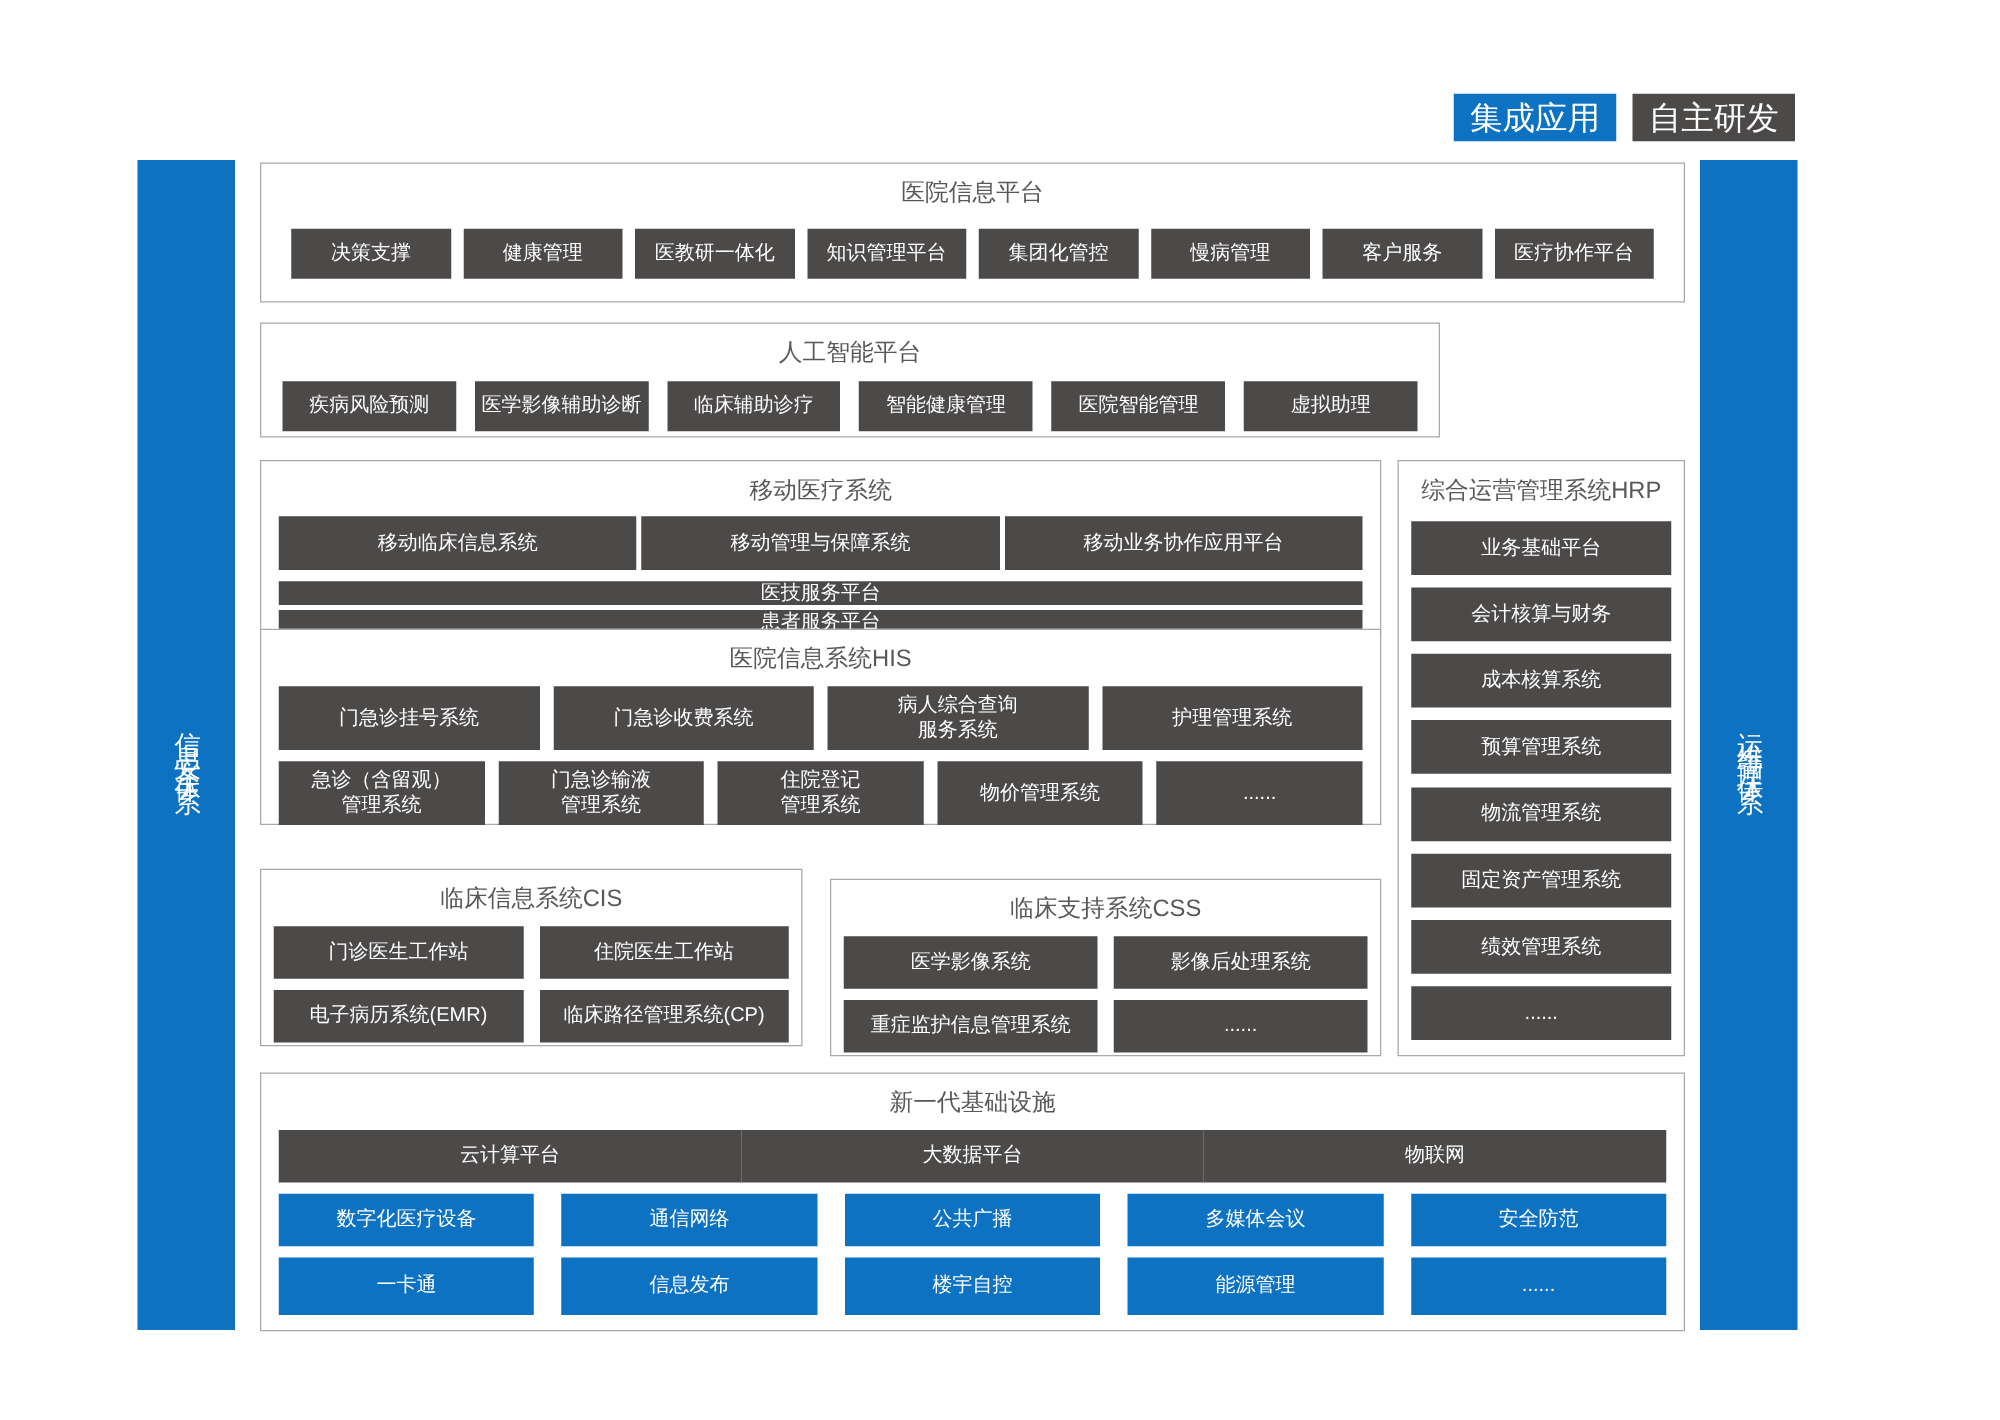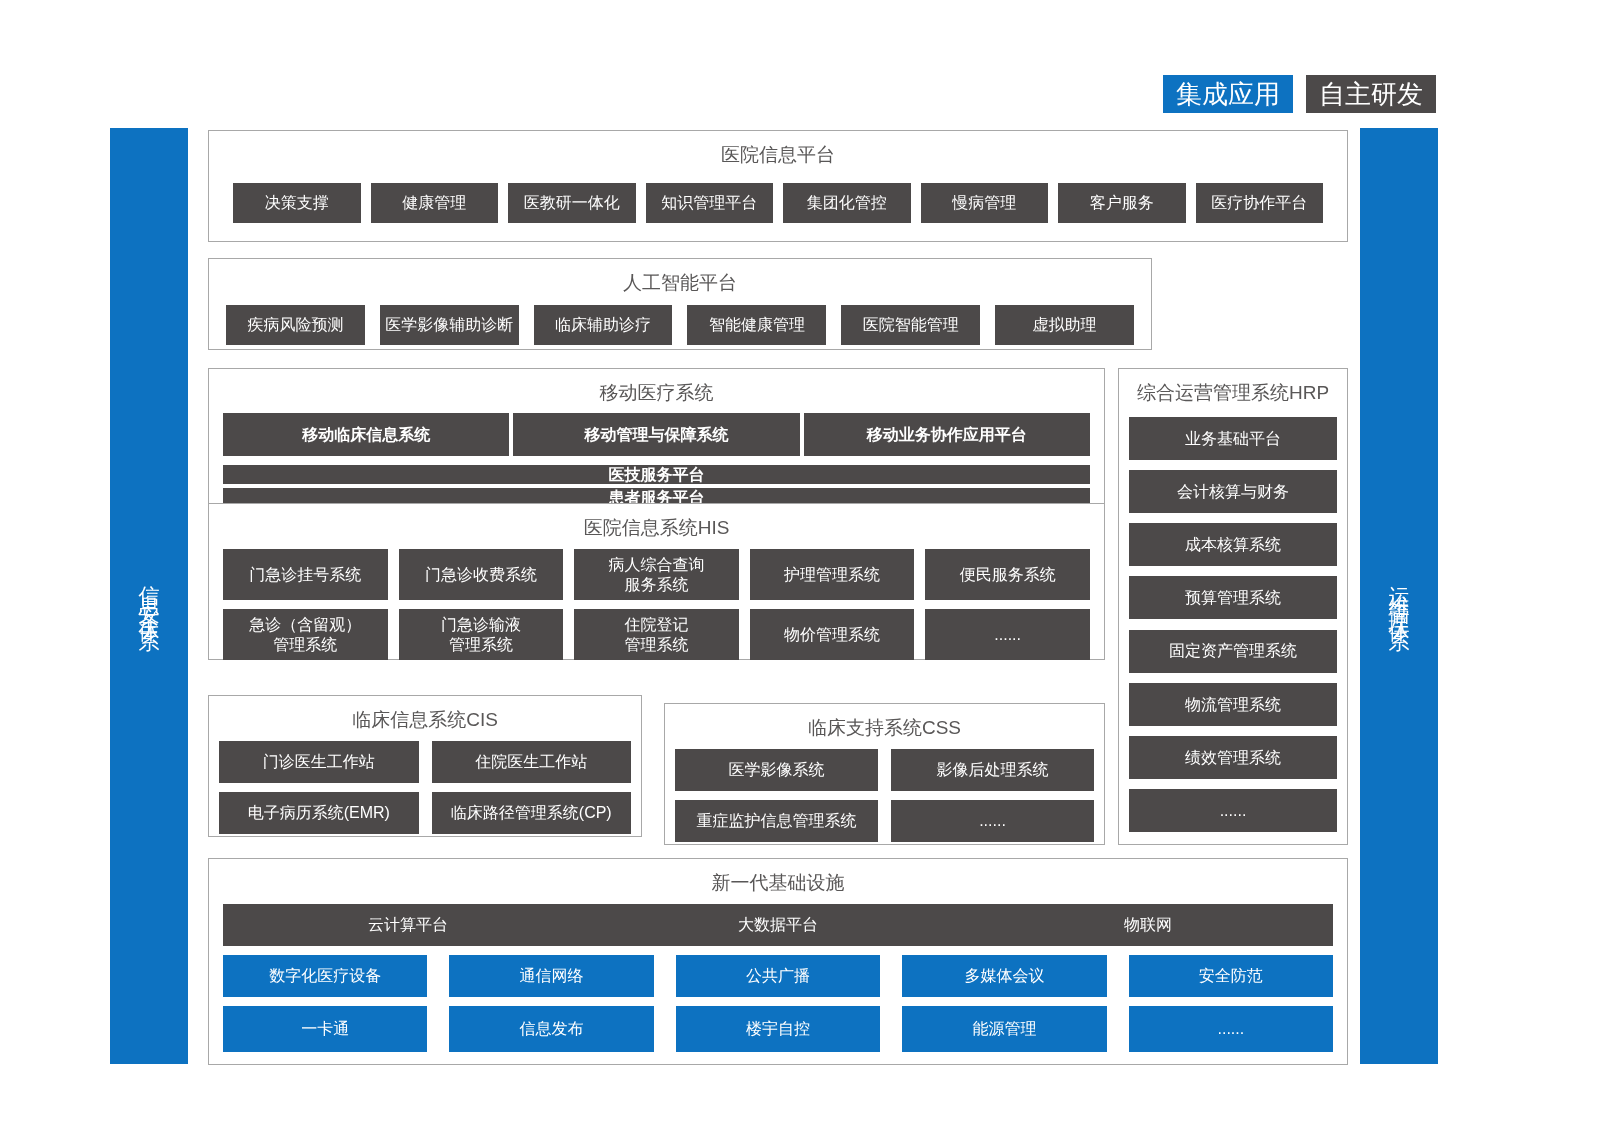--- a/index.html
+++ b/index.html
@@ -34,7 +34,7 @@
   #sec-ai{left:208px;top:258px;width:944px;height:92px;}
   .r-ai{padding:0 17px;gap:15px;margin-top:10px;}
   #sec-mobile{left:208px;top:368px;width:897px;height:140px;}
-  .r-mob{padding:0 14px;gap:4px;margin-top:8px;font-weight:bold;}
+  .r-mob{padding:0 14px;gap:4px;margin-top:8px;}
   .r-mob2{margin-top:9px;flex-direction:column;}
   #sec-hrp{left:1118px;top:368px;width:230px;height:477px;display:flex;flex-direction:column;}
   .hrp-items{flex:1;display:flex;flex-direction:column;justify-content:space-between;

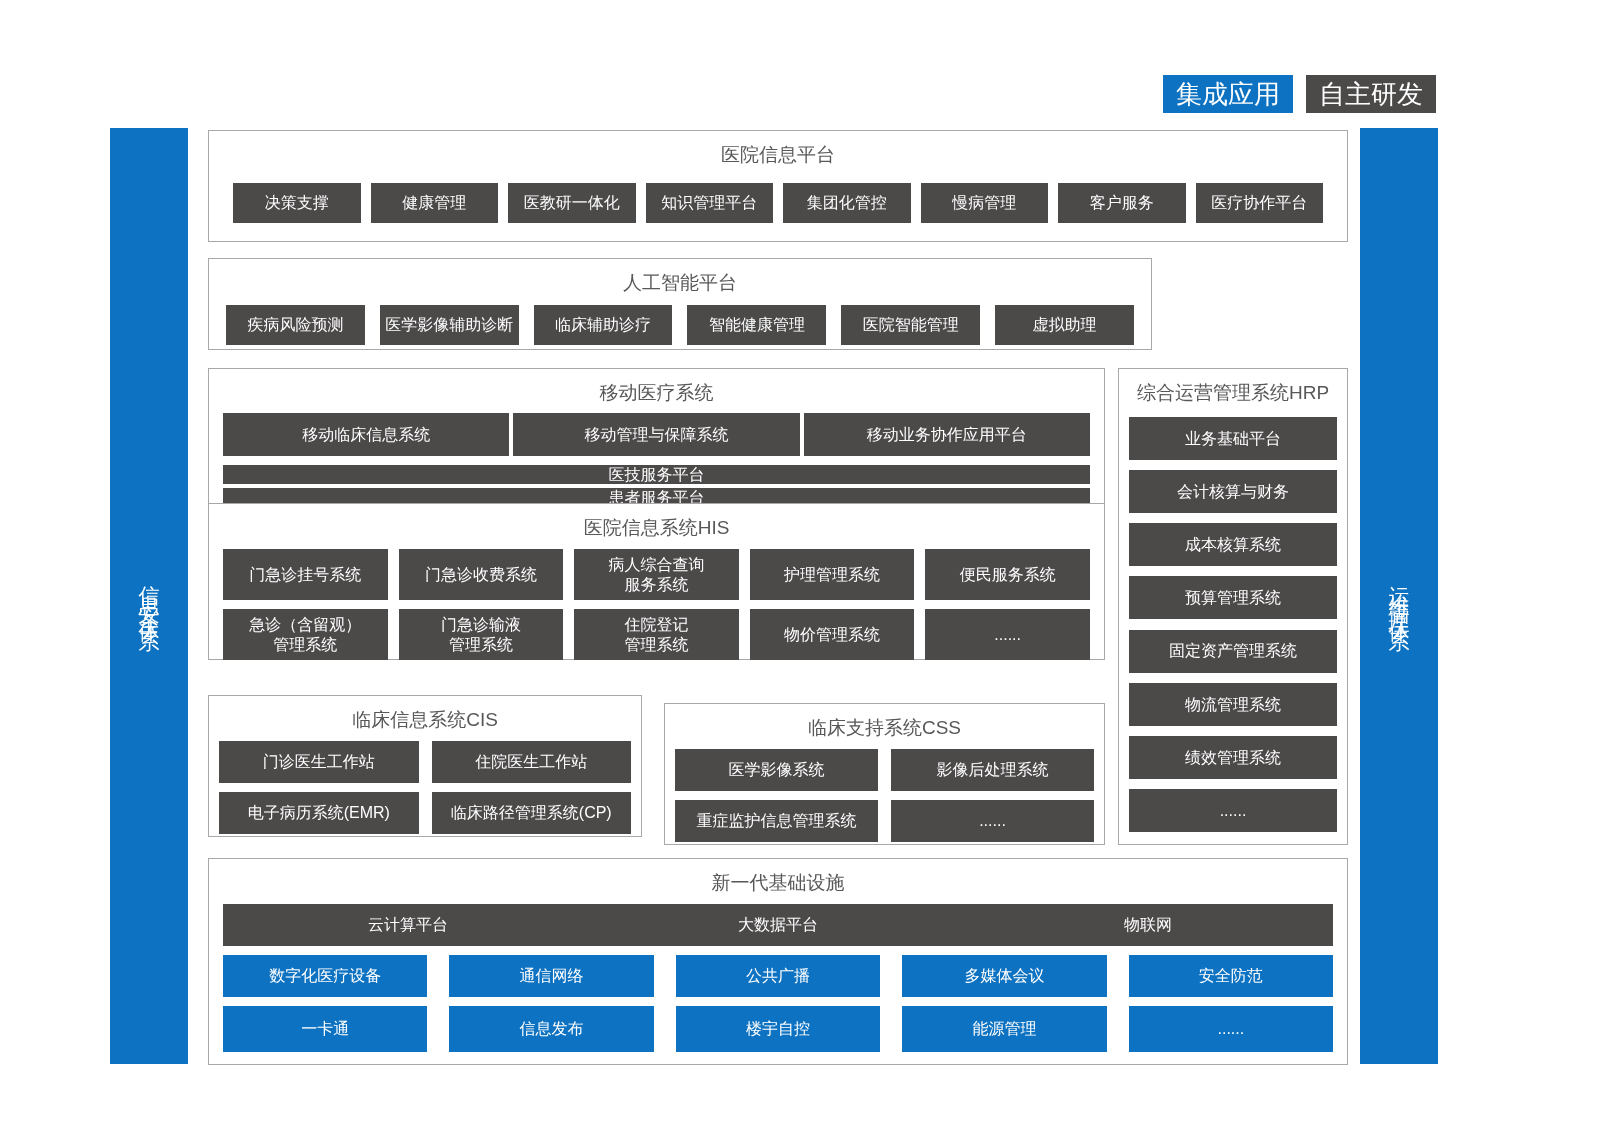--- a/index.html
+++ b/index.html
@@ -126,7 +126,6 @@
     <div class="box h51">病人综合查询
 服务系统</div>
     <div class="box h51">护理管理系统</div>
-    <div class="box h51">便民服务系统</div>
   </div>
   <div class="row r-his">
     <div class="box h51">急诊（含留观）

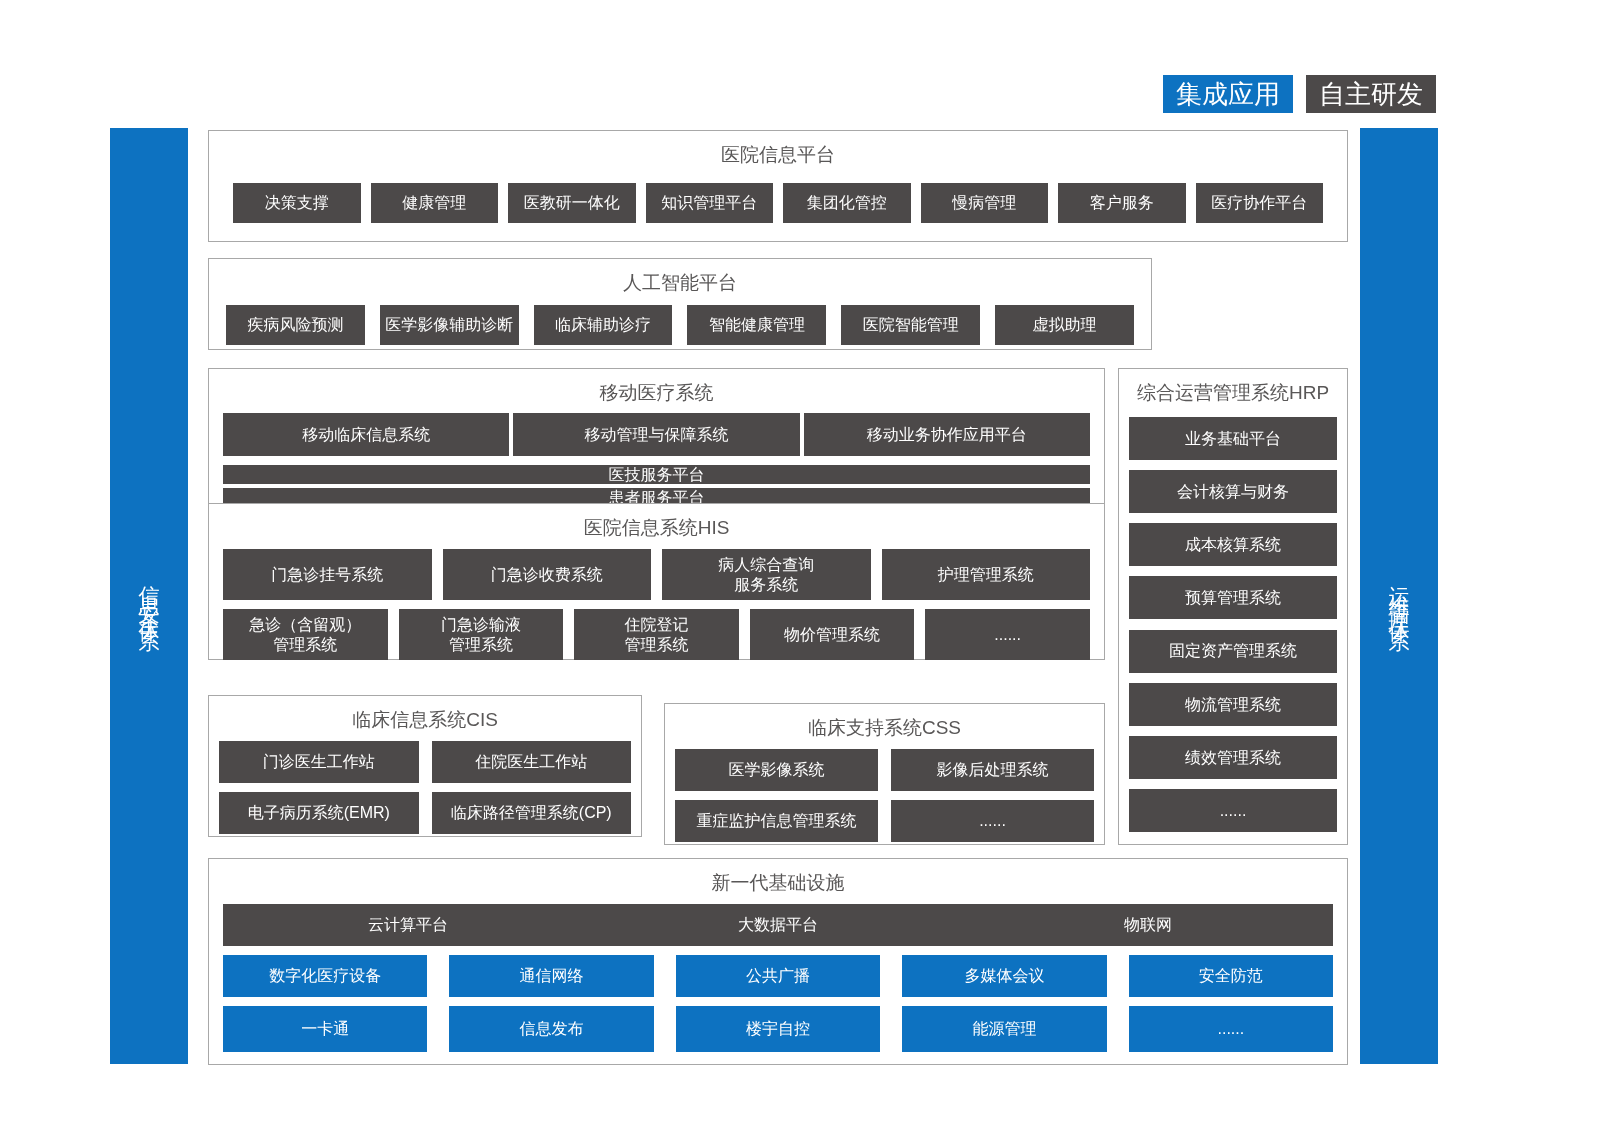--- a/index.html
+++ b/index.html
@@ -111,8 +111,8 @@
     <div class="box">会计核算与财务</div>
     <div class="box">成本核算系统</div>
     <div class="box">预算管理系统</div>
+    <div class="box">物流管理系统</div>
     <div class="box">固定资产管理系统</div>
-    <div class="box">物流管理系统</div>
     <div class="box">绩效管理系统</div>
     <div class="box">......</div>
   </div>

